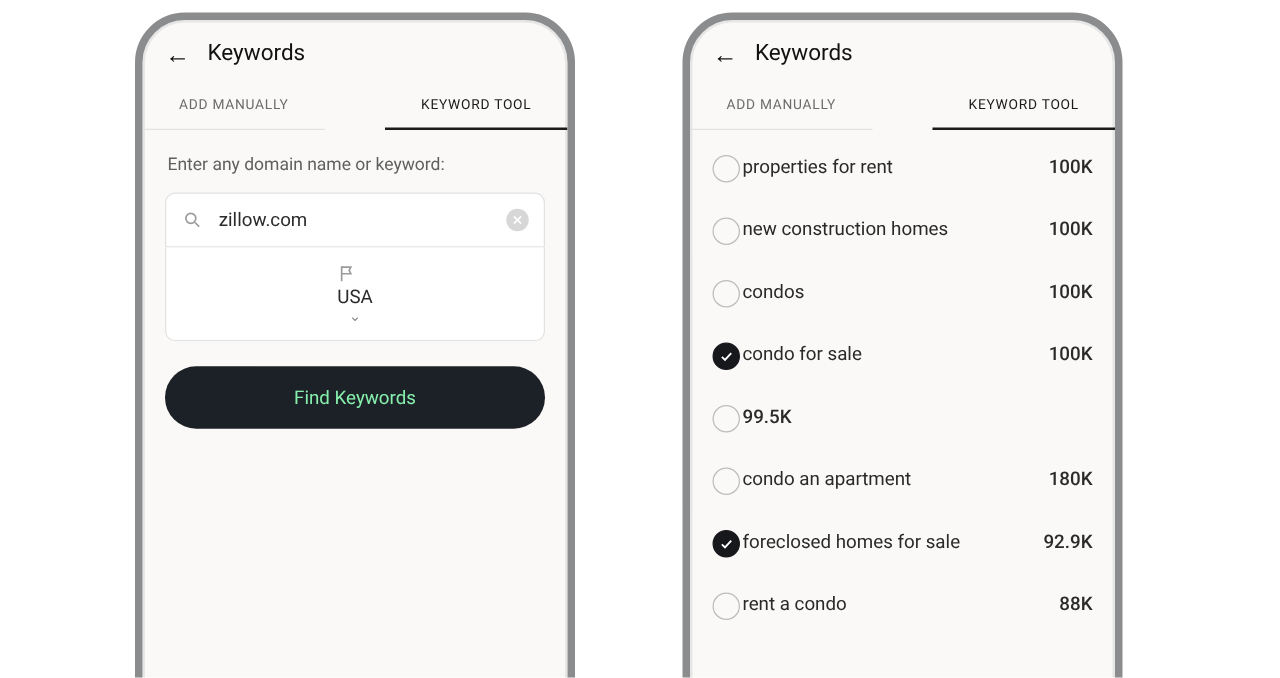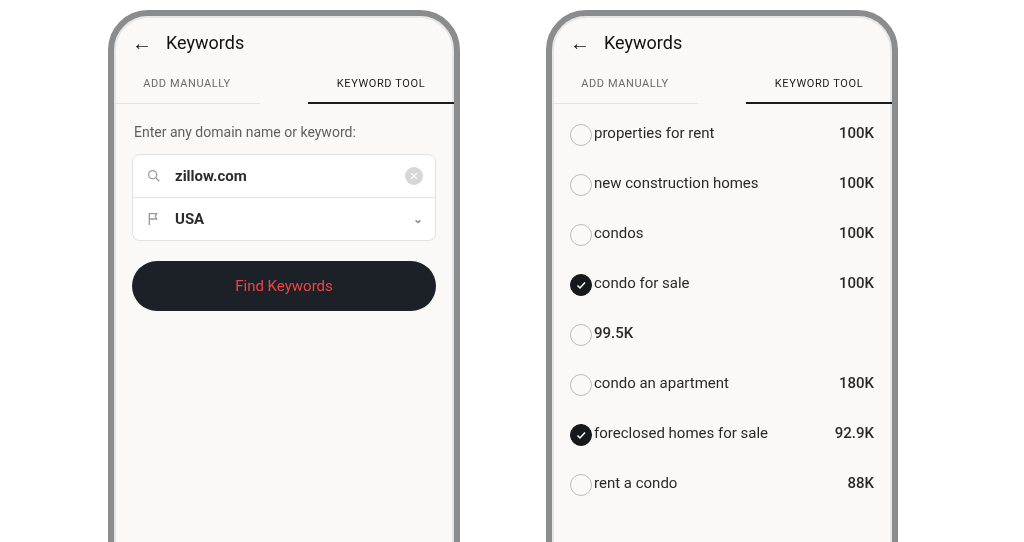--- a/index.html
+++ b/index.html
@@ -89,7 +89,6 @@
     padding: 12px 12px;
     font-size: 15px;
     color: #222;
-    font-weight: bold;
   }
   .field + .field { border-top: none; border-top-left-radius:0; border-top-right-radius:0;}
   .field.first { border-bottom-left-radius:0; border-bottom-right-radius:0; }

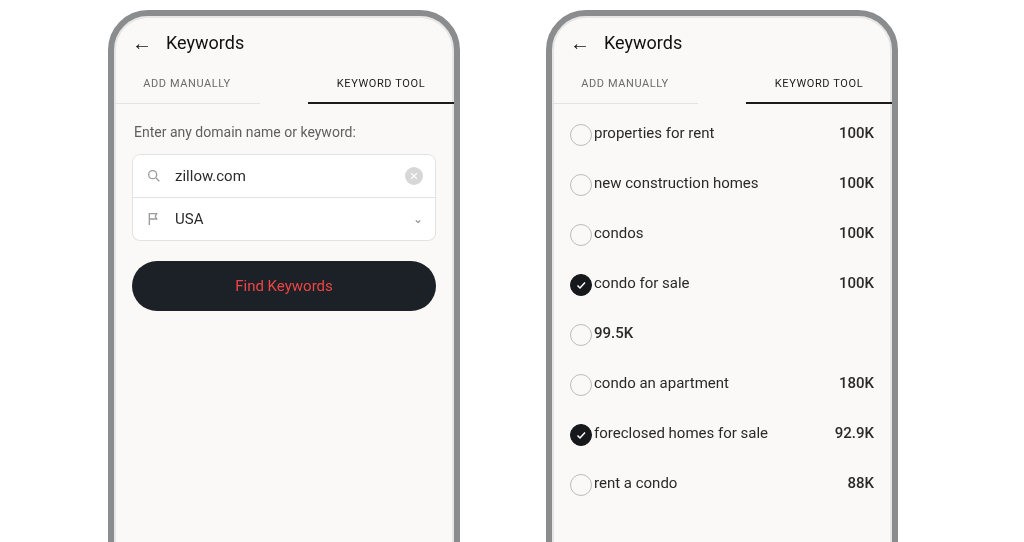--- a/index.html
+++ b/index.html
@@ -90,7 +90,7 @@
     font-size: 15px;
     color: #222;
   }
-  .field + .field { border-top: none; border-top-left-radius:0; border-top-right-radius:0;}
+  .field + .field { border-top: none; border-top-left-radius:0; border-top-right-radius:0;flex-direction:column;}
   .field.first { border-bottom-left-radius:0; border-bottom-right-radius:0; }
   .field .ficon {
     width: 18px; height:18px;

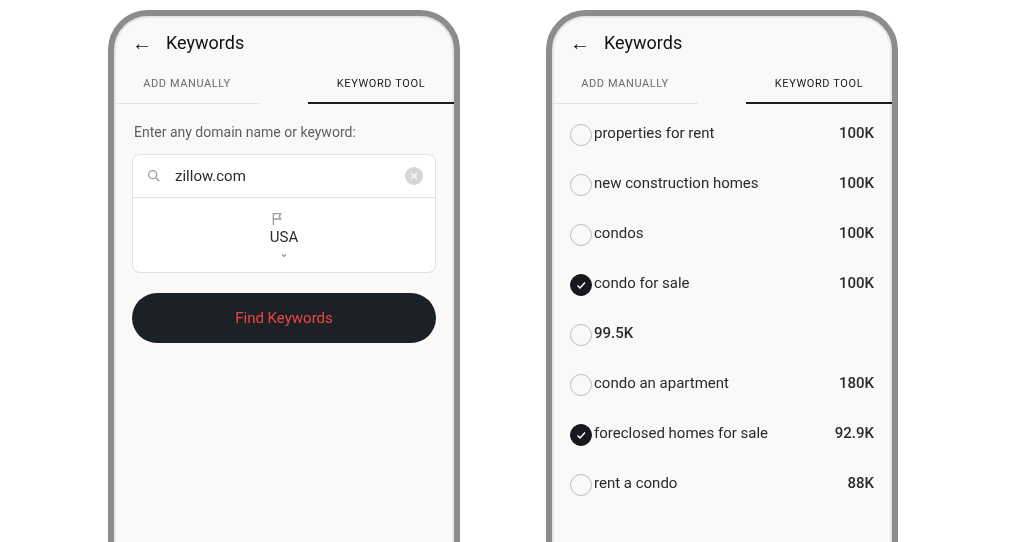--- a/index.html
+++ b/index.html
@@ -110,7 +110,7 @@
   .cta {
     margin-top:20px;
     background:#1c2027;
-    color:#ef4444;
+    color:#86efac;
     text-align:center;
     font-size:15px;
     padding:16px 0;

